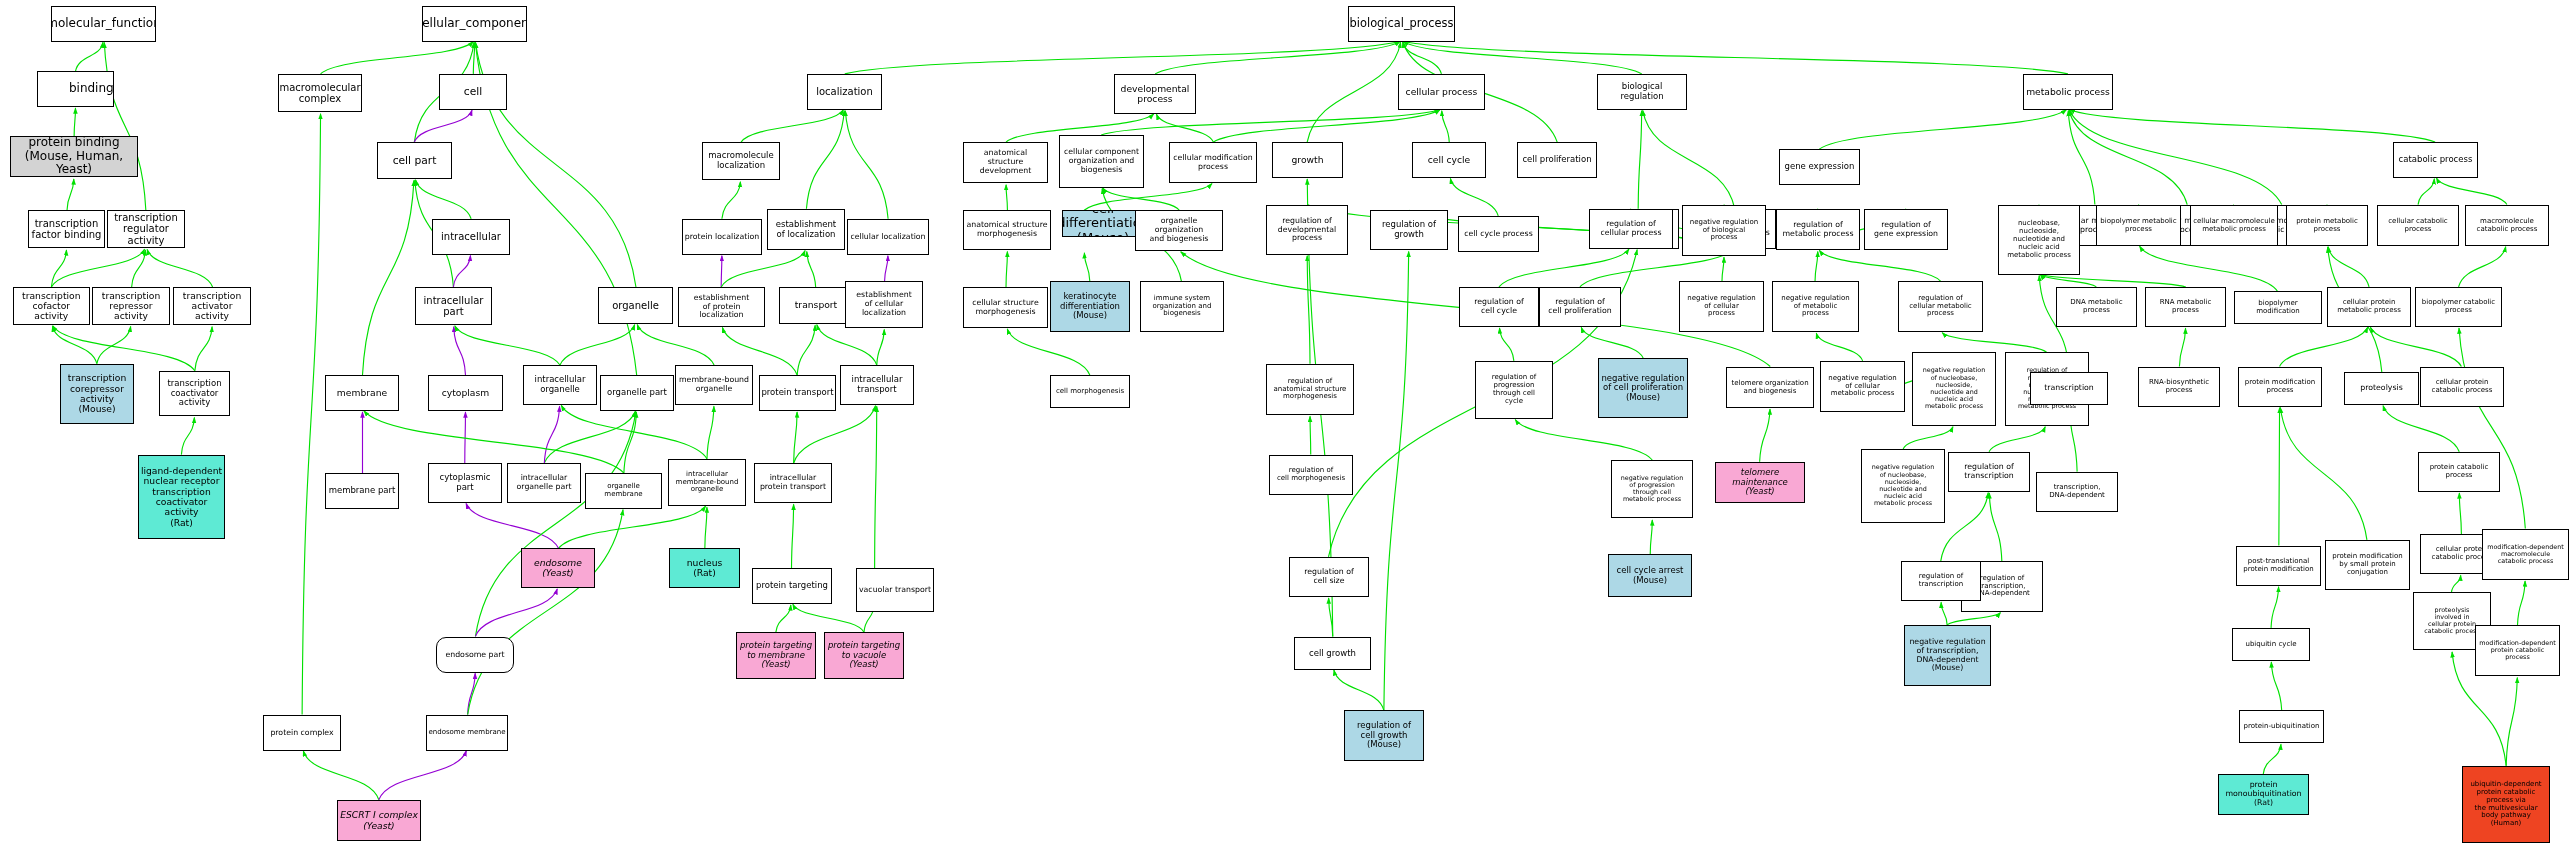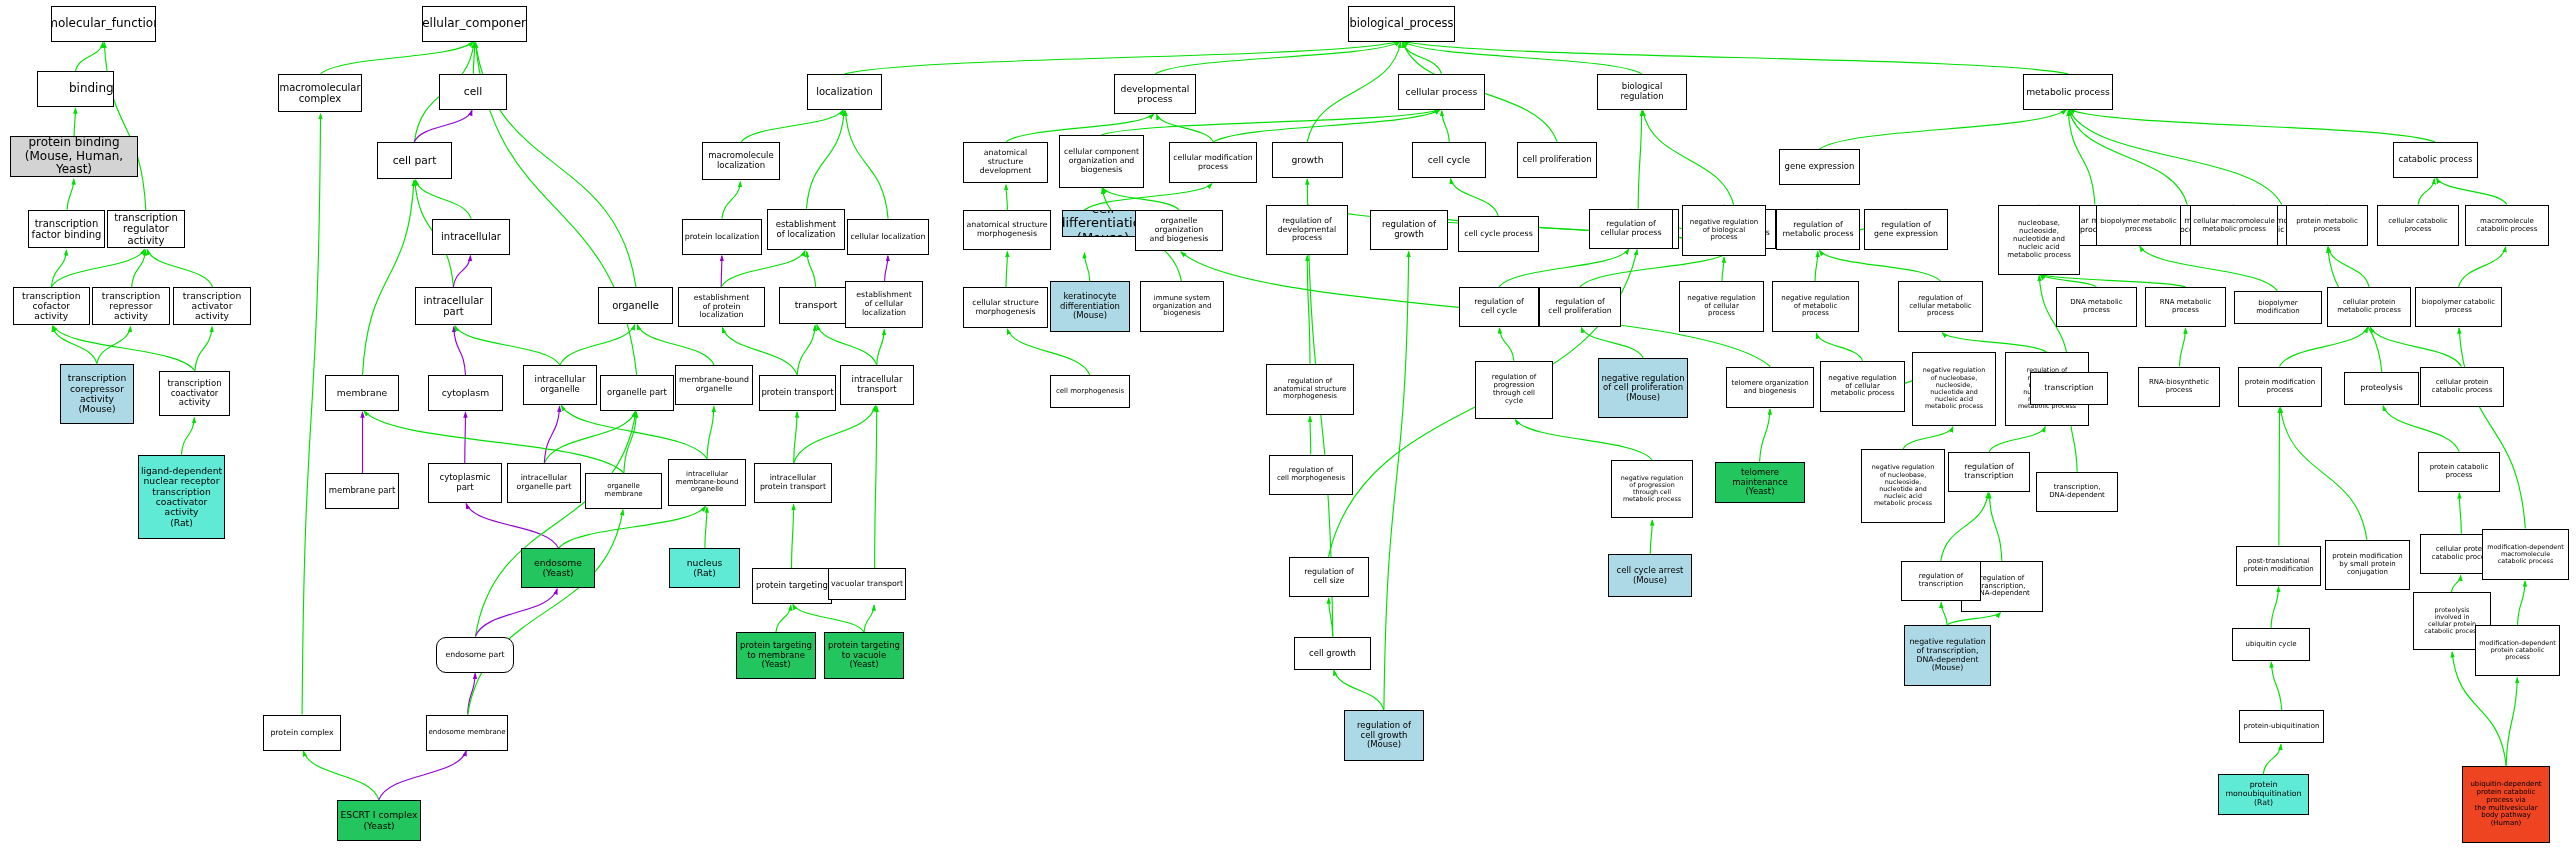--- a/index.html
+++ b/index.html
@@ -11,7 +11,7 @@
         color:#000;line-height:1.12;padding:0.7px 1.4px;overflow:hidden;white-space:pre-line;}
   .node.grey{background:#d3d3d3;}
   .node.lblue{background:#add8e6;}
-  .node.cyan{background:#22c55e;}
+  .node.cyan{background:#f9a8d4;font-style:italic;}
   .node.gold{background:#5eead4;}
   .node.red{background:#ee4422;}
 </style>

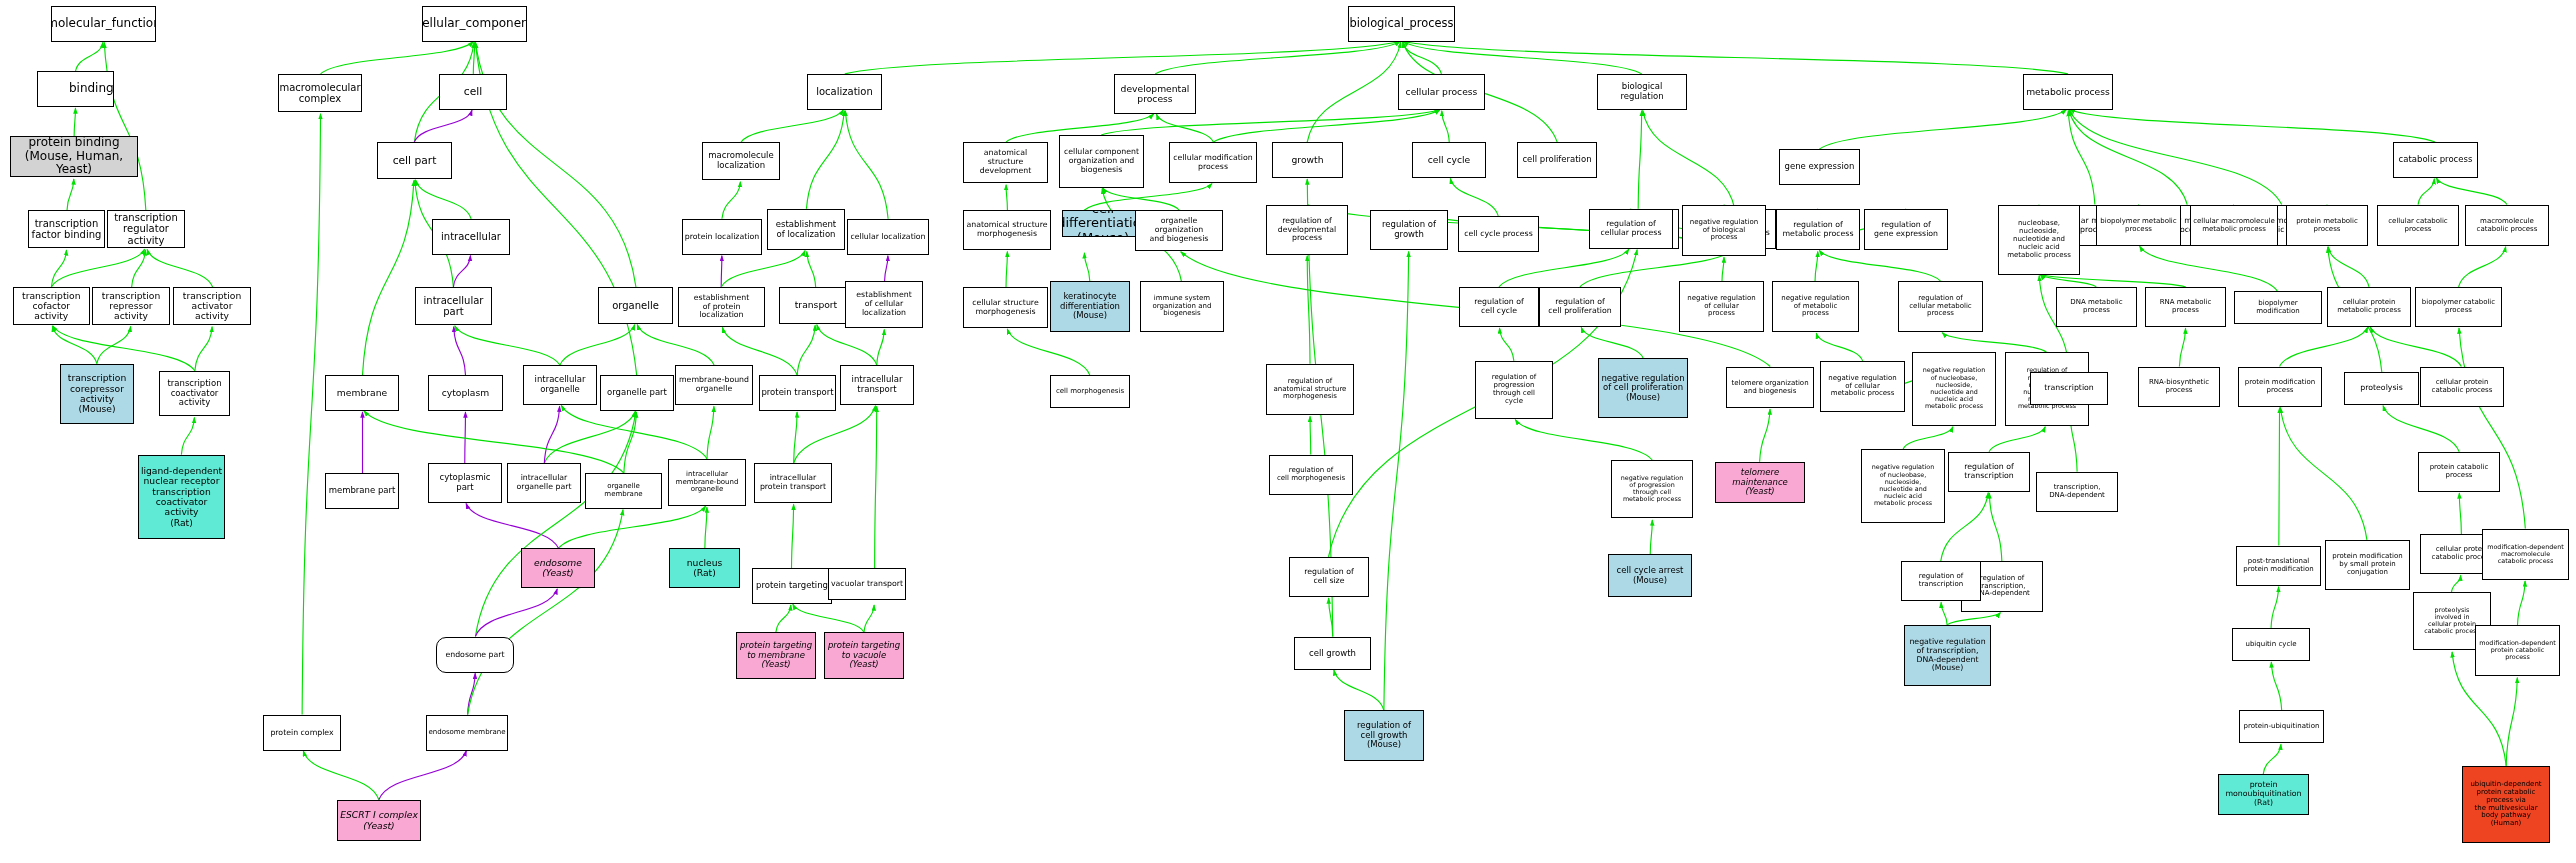--- a/index.html
+++ b/index.html
@@ -247,7 +247,7 @@
       <div class="node gold" style="left: 669px; top: 548px; width: 71px; height: 40px; font-size: 9.2px;">nucleus
 (Rat)</div>
       <div class="node" style="left: 752px; top: 568px; width: 80px; height: 36px; font-size: 8.5px;">protein targeting</div>
-      <div class="node" style="left: 828px; top: 568px; width: 78px; height: 32px; font-size: 7.8px;">vacuolar transport</div>
+      <div class="node" style="left: 856px; top: 568px; width: 78px; height: 44px; font-size: 7.8px;">vacuolar transport</div>
       <div class="node cyan" style="left: 736px; top: 632px; width: 80px; height: 47px; font-size: 8.5px;">protein targeting
 to membrane
 (Yeast)</div>

